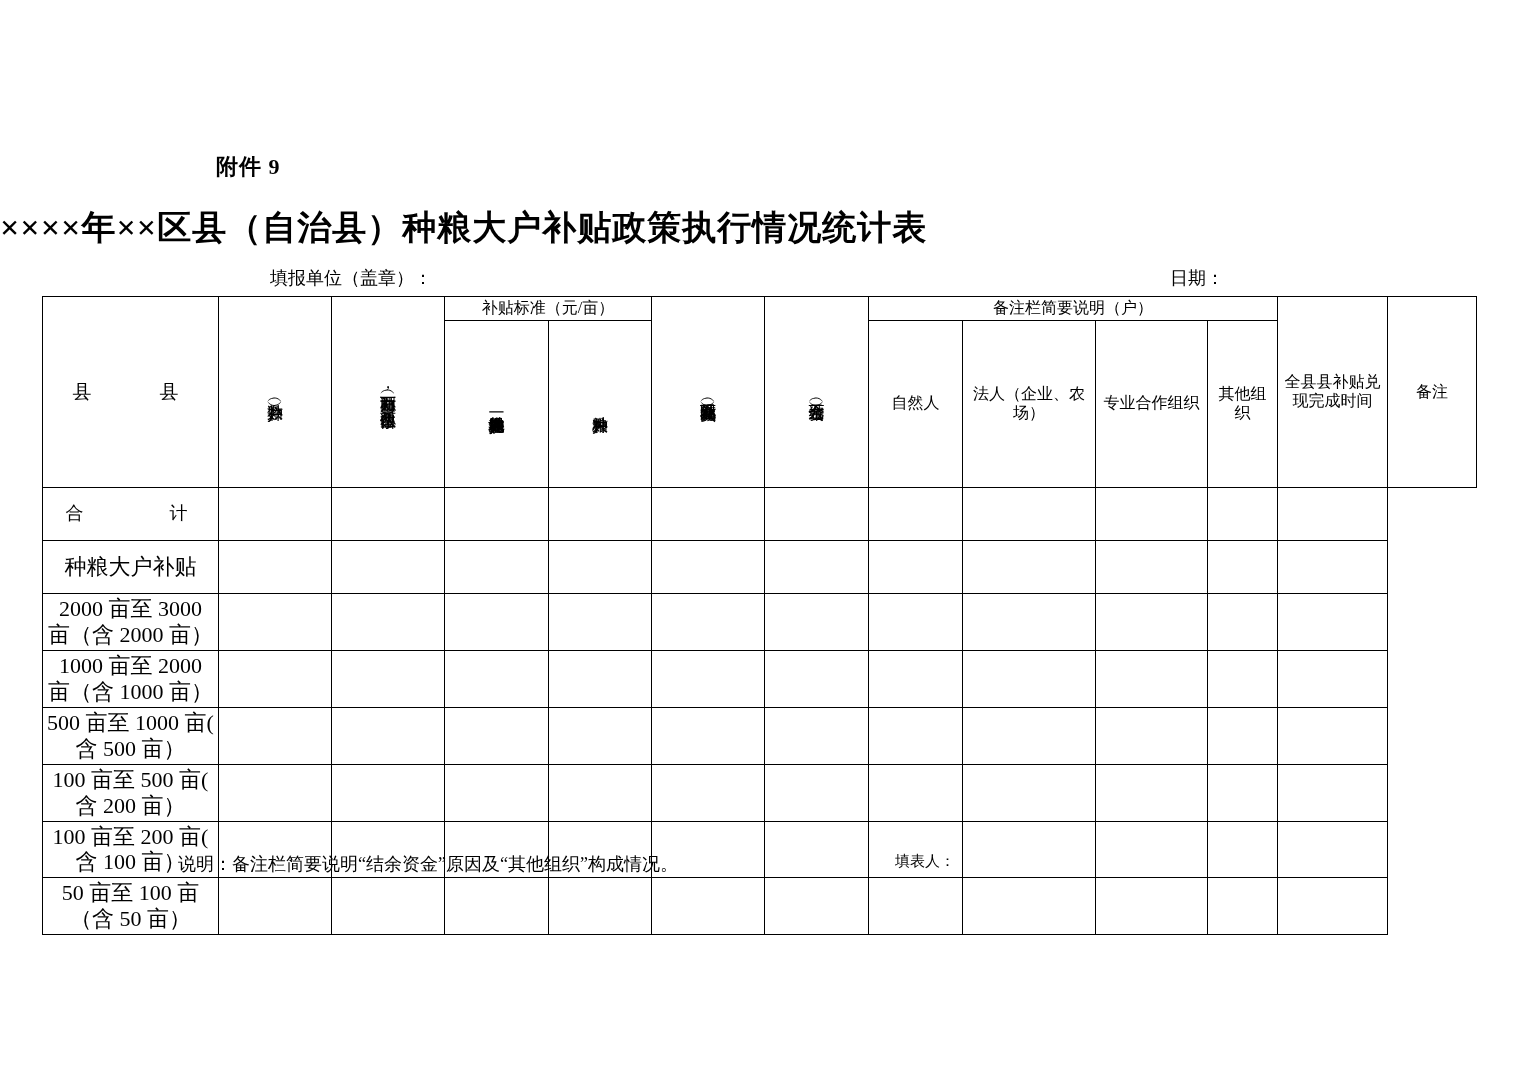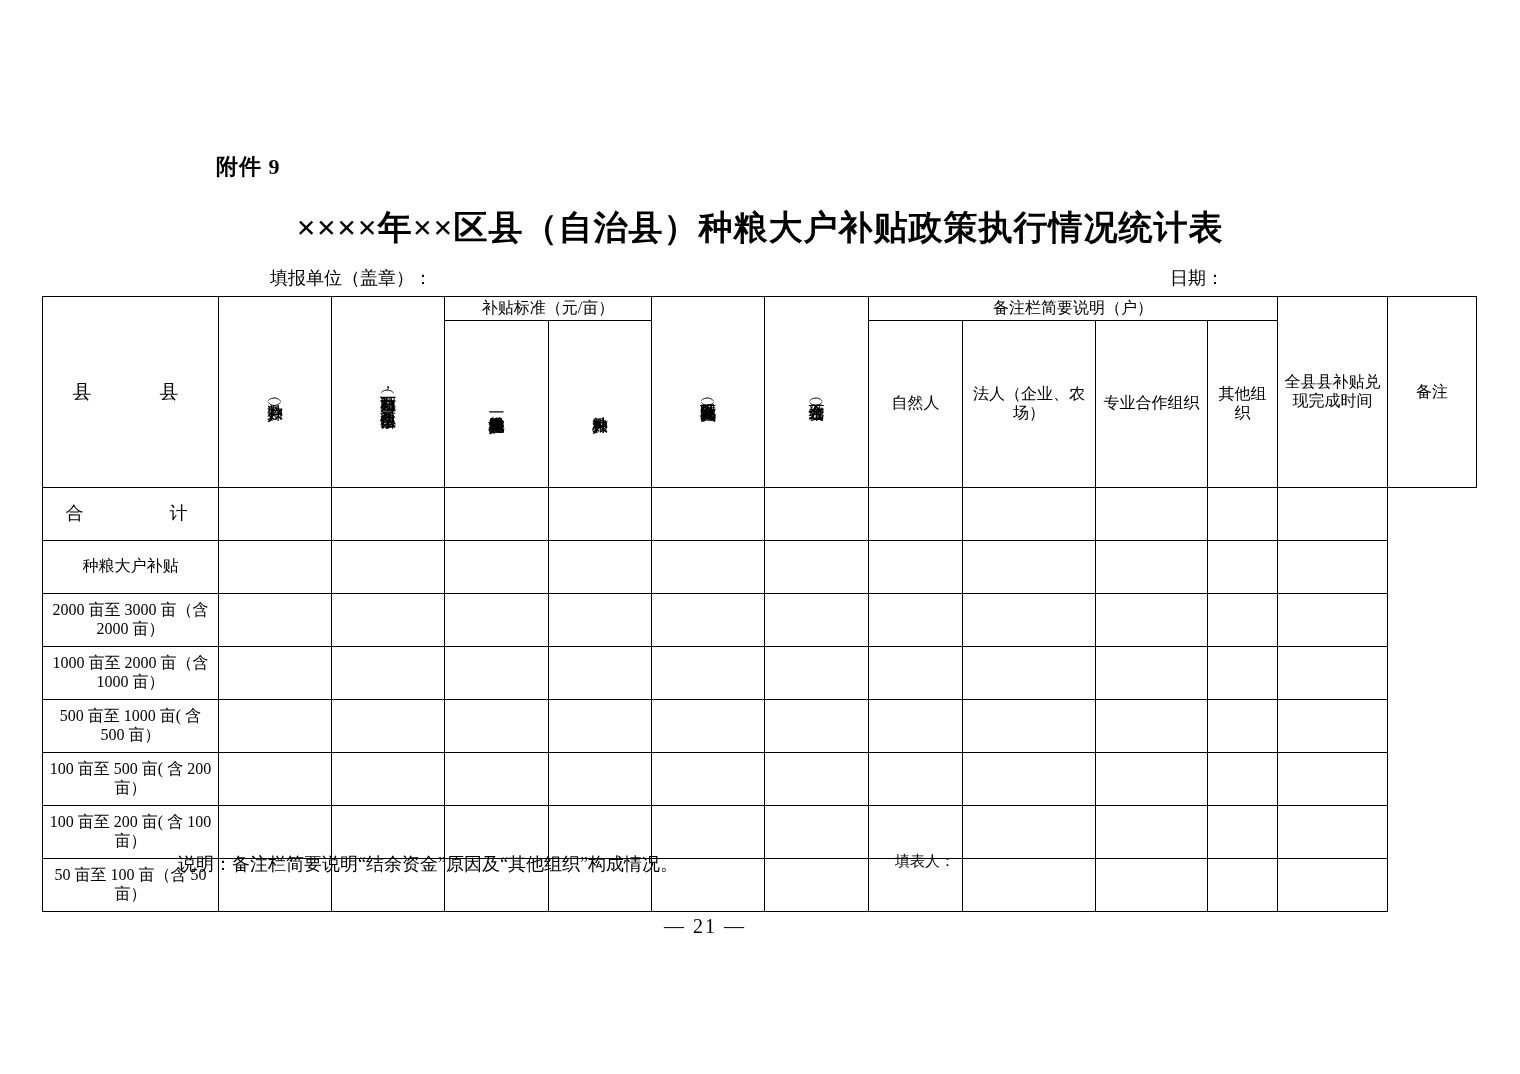--- a/index.html
+++ b/index.html
@@ -35,7 +35,7 @@
     left: 0;
     top: 205px;
     width: 1520px;
-    text-align: center;
+    text-align: left;
     font-size: 34px;
     font-weight: bold;
     letter-spacing: 1px;

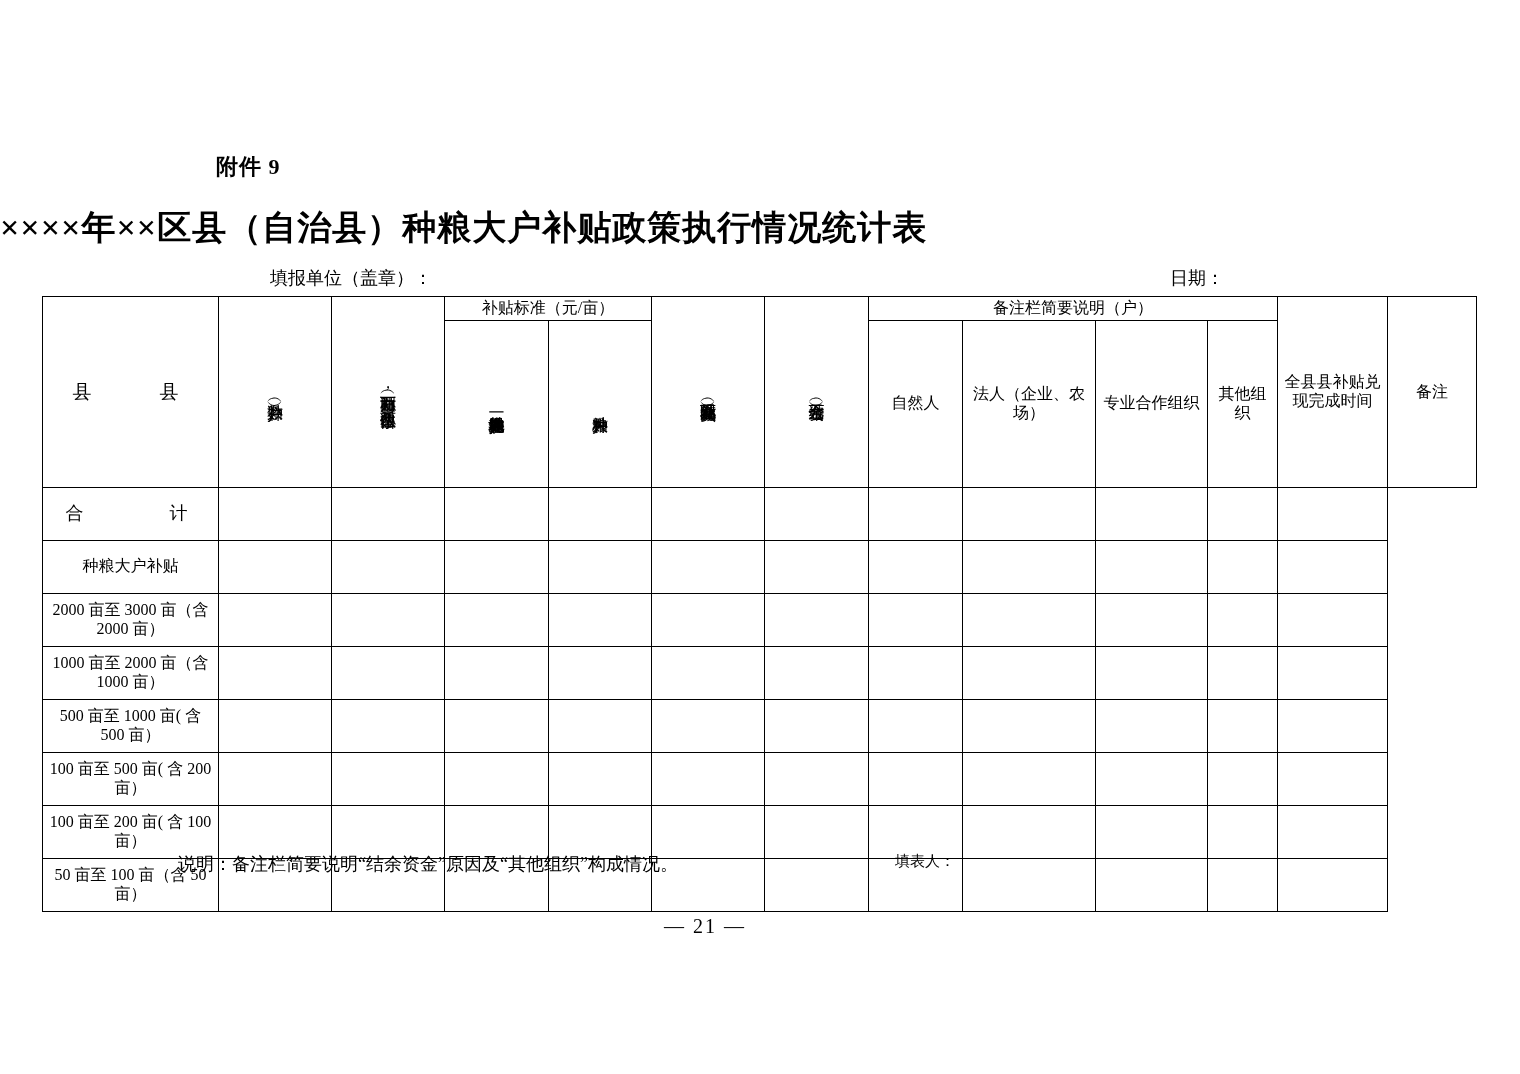--- a/index.html
+++ b/index.html
@@ -102,7 +102,7 @@
     letter-spacing: 10px;
   }
   .row-label {
-    font-size: 16px;
+    font-size: 22px;
     padding: 4px 2px;
     line-height: 1.25;
   }

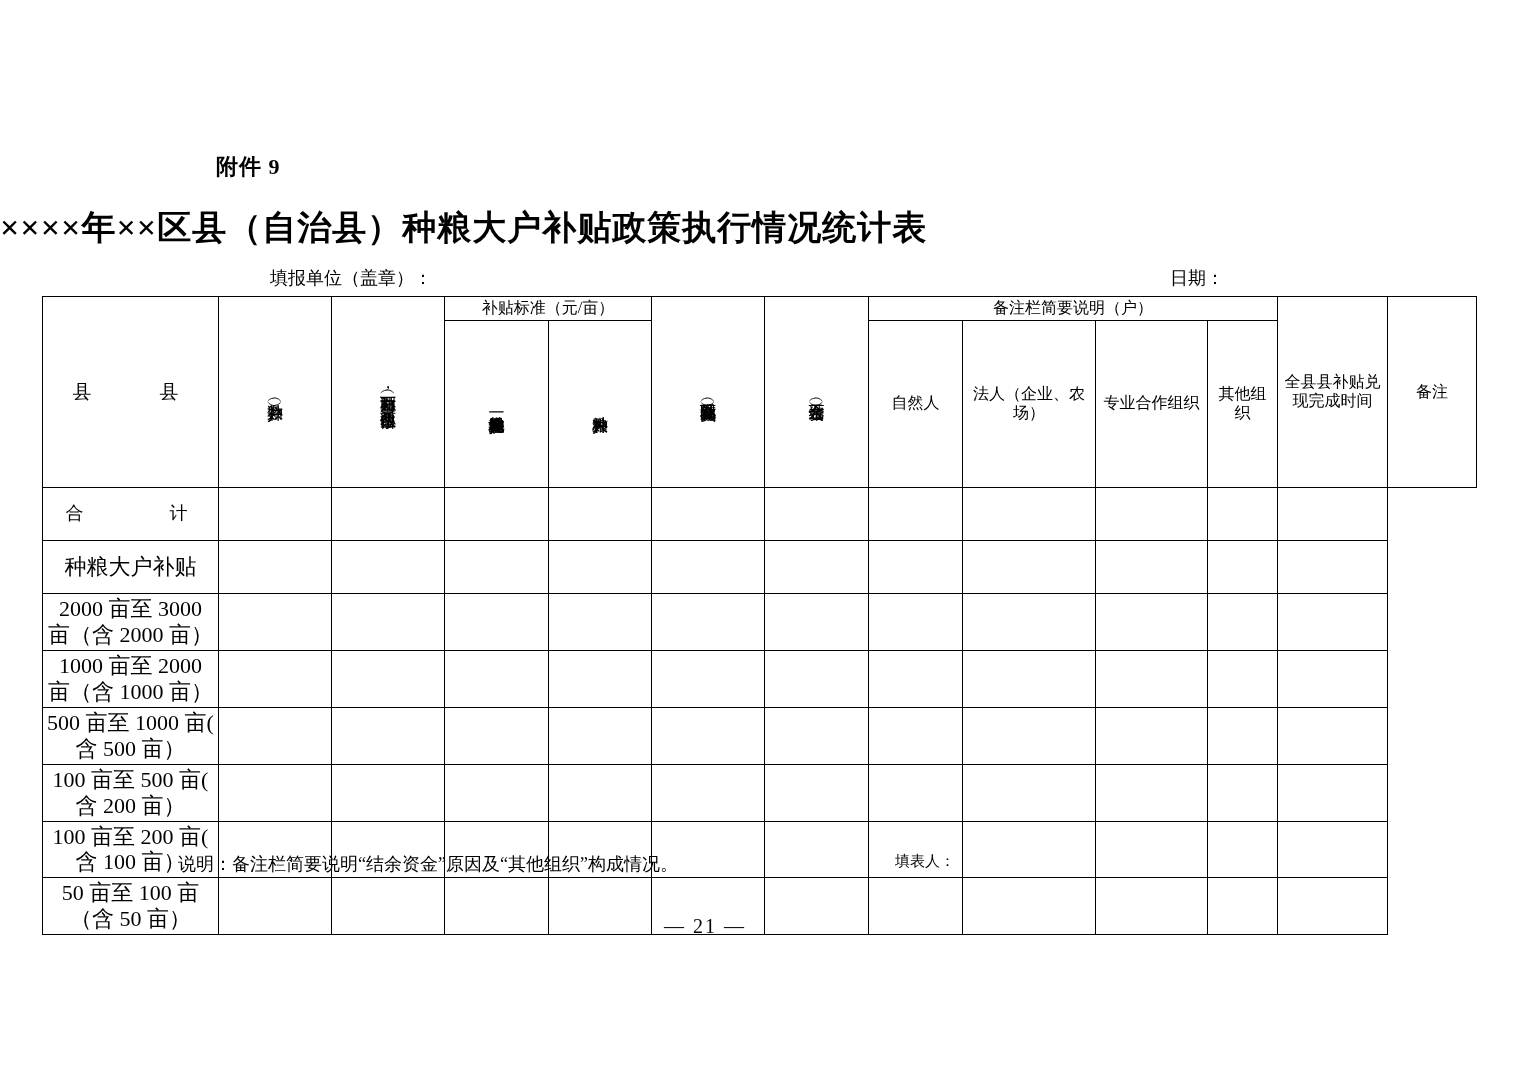--- a/index.html
+++ b/index.html
@@ -339,7 +339,6 @@
 
   <div class="note-line">说明：备注栏简要说明“结余资金”原因及“其他组织”构成情况。</div>
   <div class="filler">填表人：</div>
-  <div class="page-num">— 21 —</div>
 
 </div>
 

